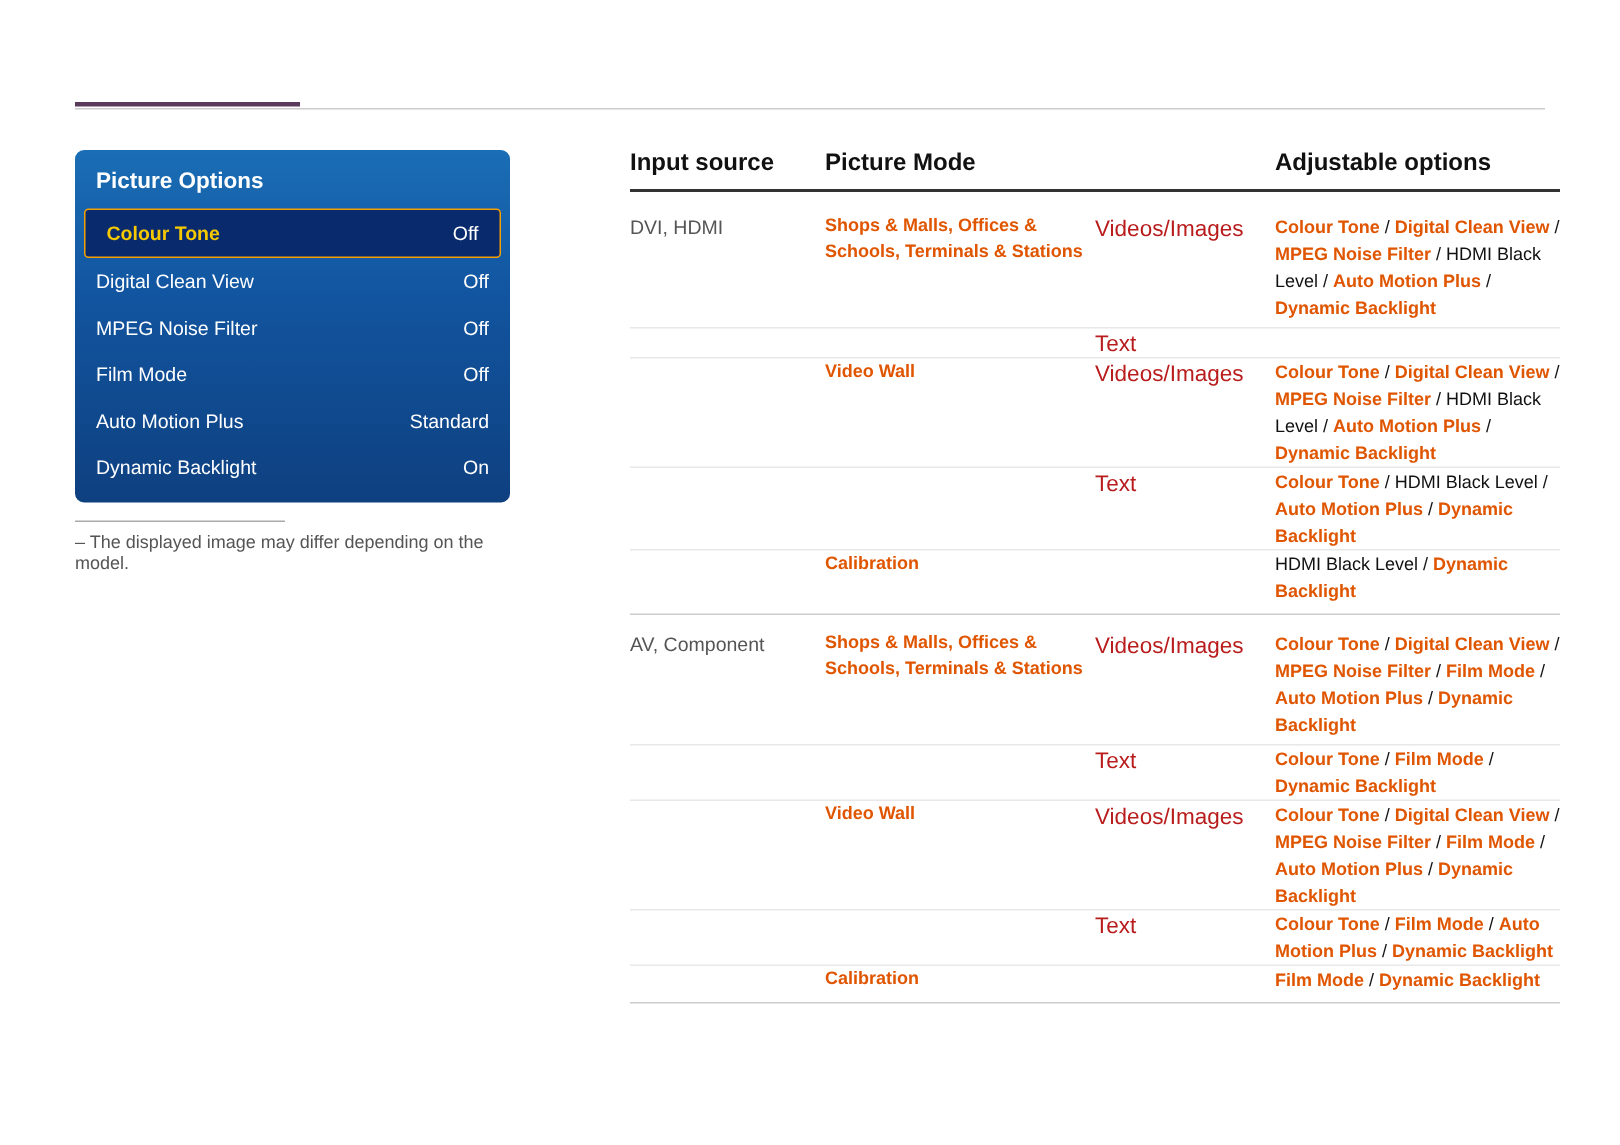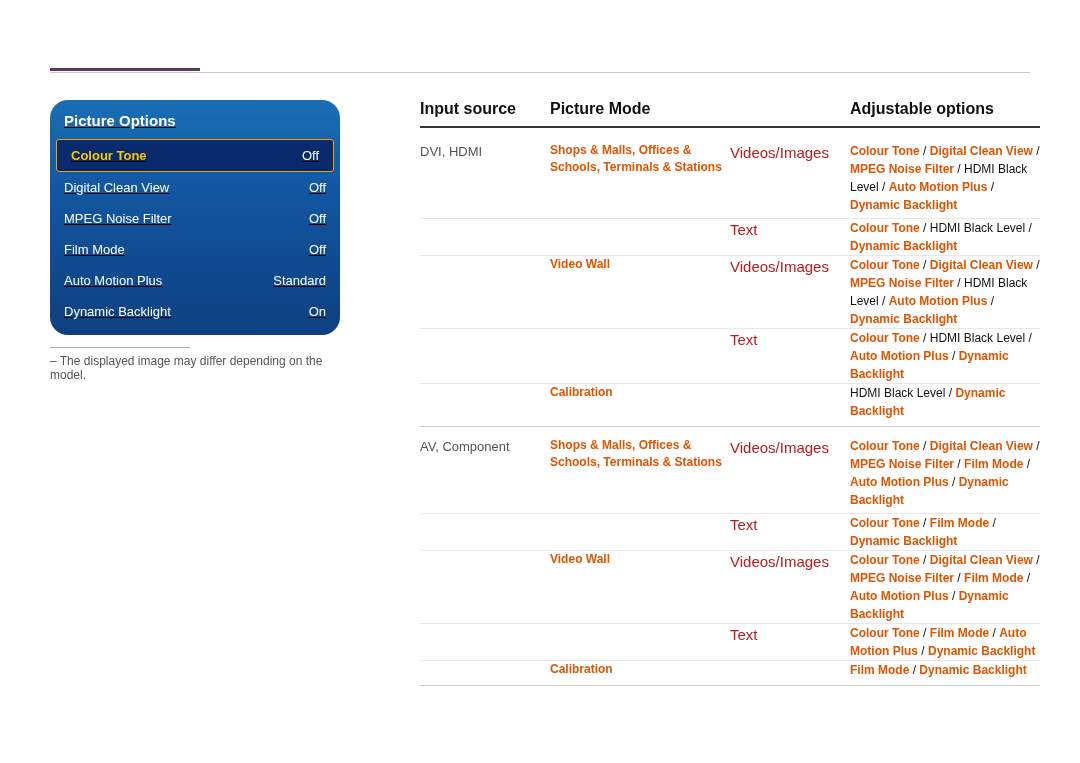--- a/index.html
+++ b/index.html
@@ -40,9 +40,8 @@
 
     .panel-box {
       background: linear-gradient(180deg, #1a6eb5 0%, #1255a0 40%, #0e4080 100%);
-      border-radius: 18px;
+      border-radius: 6px;
       padding: 12px 0 8px 0;
-      text-decoration: underline;
     }
 
     .panel-title {

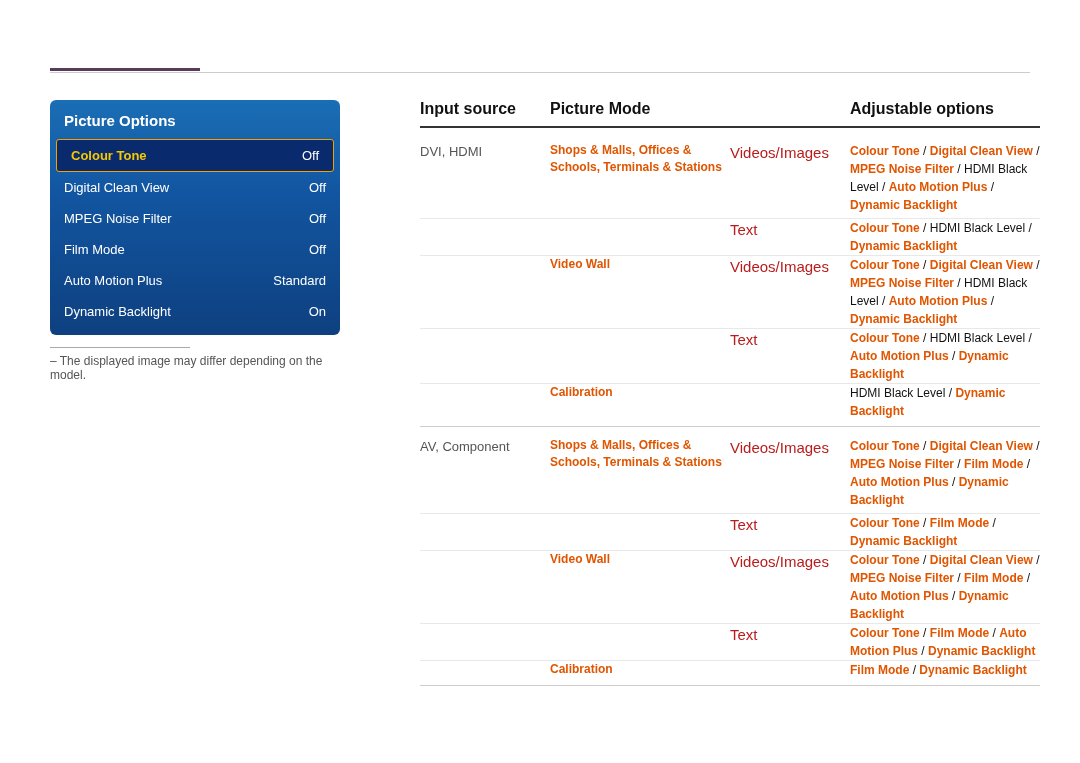--- a/index.html
+++ b/index.html
@@ -234,7 +234,6 @@
           <div class="cell-input-source"></div>
           <div class="cell-picture-mode"></div>
           <div class="cell-content-type">Text</div>
-          <div class="cell-adjustable"><span class="orange">Colour Tone</span><span class="normal"> / HDMI Black Level / </span><span class="orange">Dynamic Backlight</span></div>
         </div>
         <div class="sub-row">
           <div class="cell-input-source"></div>

